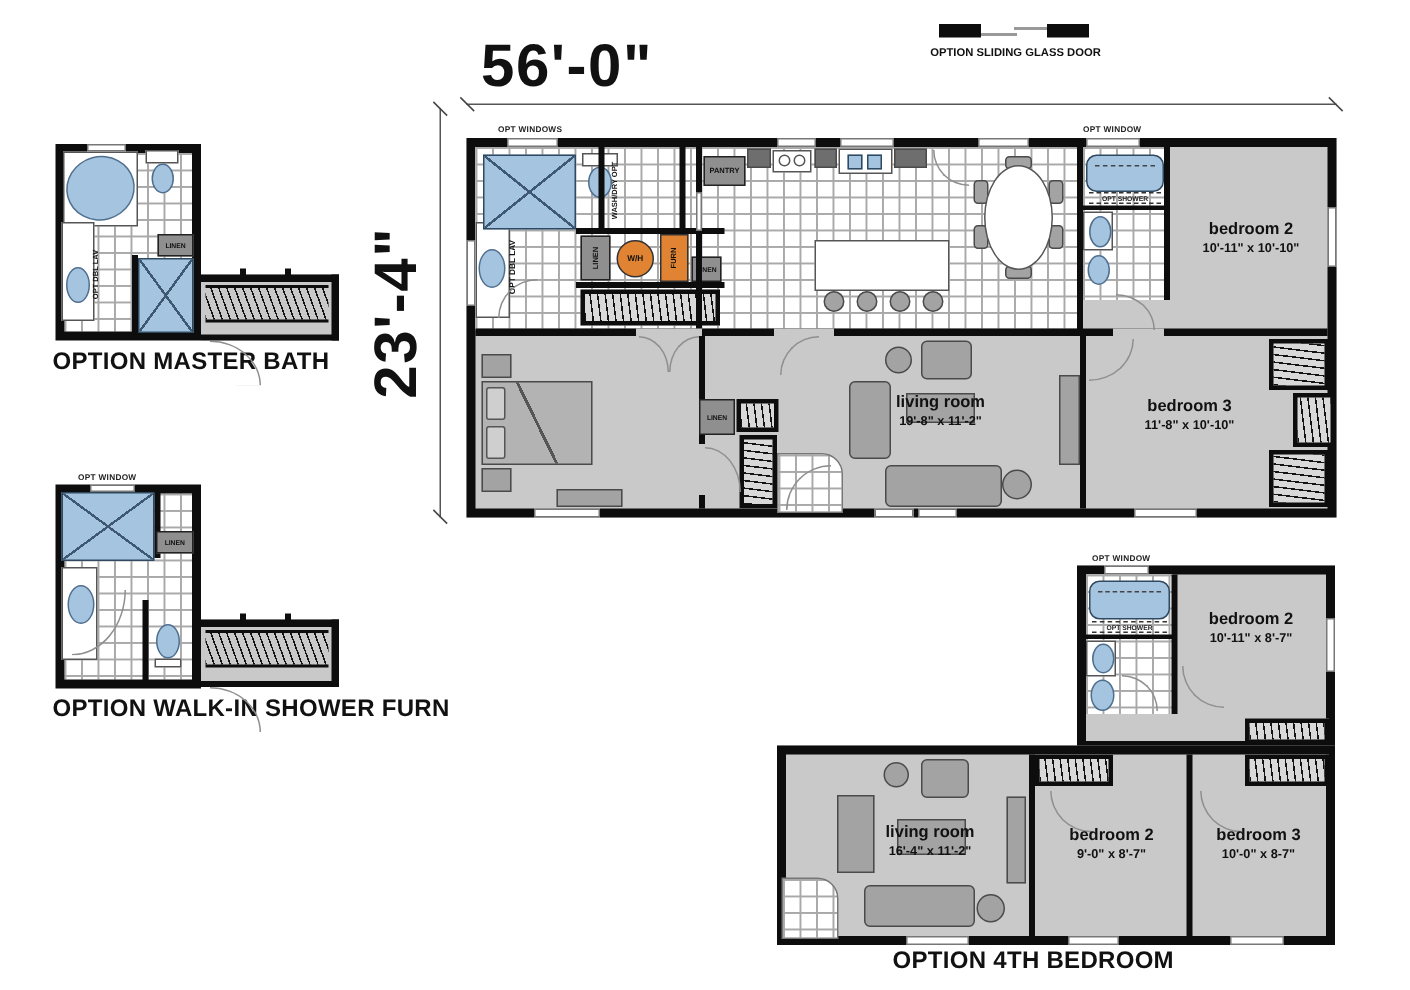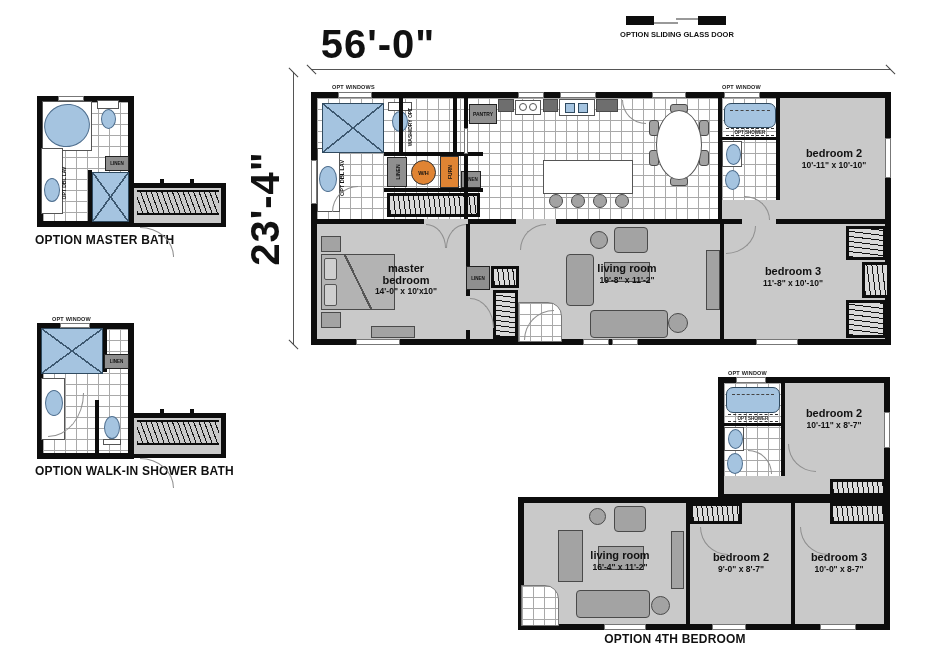--- a/index.html
+++ b/index.html
@@ -45,7 +45,7 @@
   .room-label{text-align:center;z-index:6;}
   .rname{font-weight:bold;font-size:11px;line-height:1.05;}
   .rdims{font-weight:bold;font-size:8.5px;line-height:1.3;}
-  .opt-title{font-weight:bold;font-size:12px;letter-spacing:.2px;white-space:nowrap;}
+  .opt-title{font-weight:bold;font-size:16px;letter-spacing:.2px;white-space:nowrap;}
   .big-dim{font-weight:bold;font-size:40px;letter-spacing:1px;text-align:center;white-space:nowrap;}
   .dimline{background:#555;}
   .tick{width:13px;height:1px;background:#444;transform:rotate(45deg);}

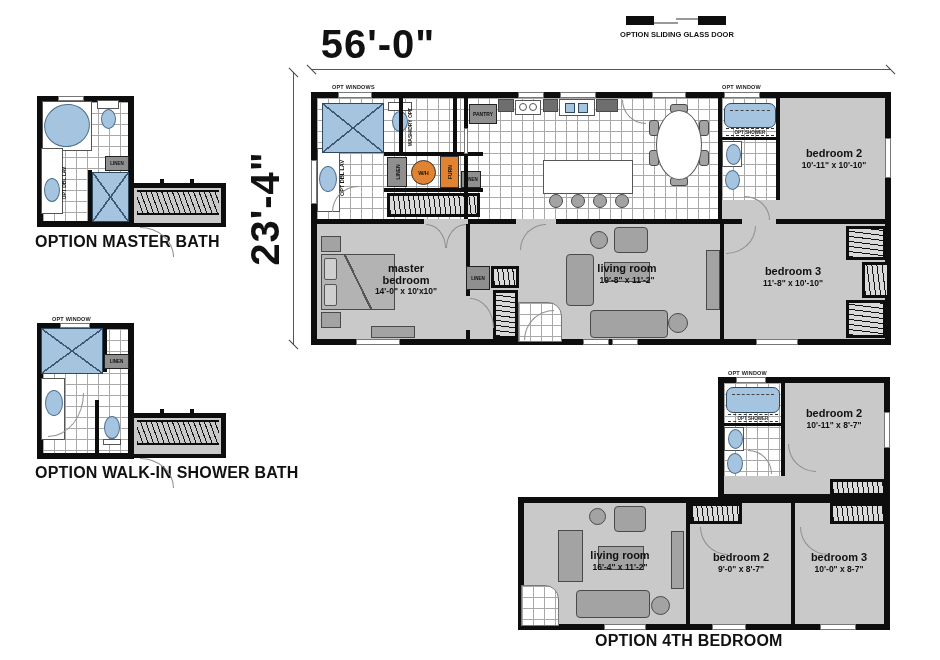--- a/index.html
+++ b/index.html
@@ -170,10 +170,6 @@
   <div class="el pillow z3" style="left:324px;top:284px;width:13px;height:22px;"></div>
   <div class="el furniture z2" style="left:321px;top:312px;width:20px;height:16px;"></div>
   <div class="el furniture z2" style="left:371px;top:326px;width:44px;height:12px;"></div>
-  <div class="el room-label" style="left:367px;top:263px;width:78px;">
-    <div class="rname" style="width:56px;margin:0 auto;">master bedroom</div>
-    <div class="rdims">14'-0" x 10'x10"</div>
-  </div>
 
   <div class="el wall z3" style="left:466px;top:224px;width:4px;height:115px;"></div>
   <div class="el z4" style="left:466px;top:296px;width:4px;height:34px;background:var(--floor);"></div>

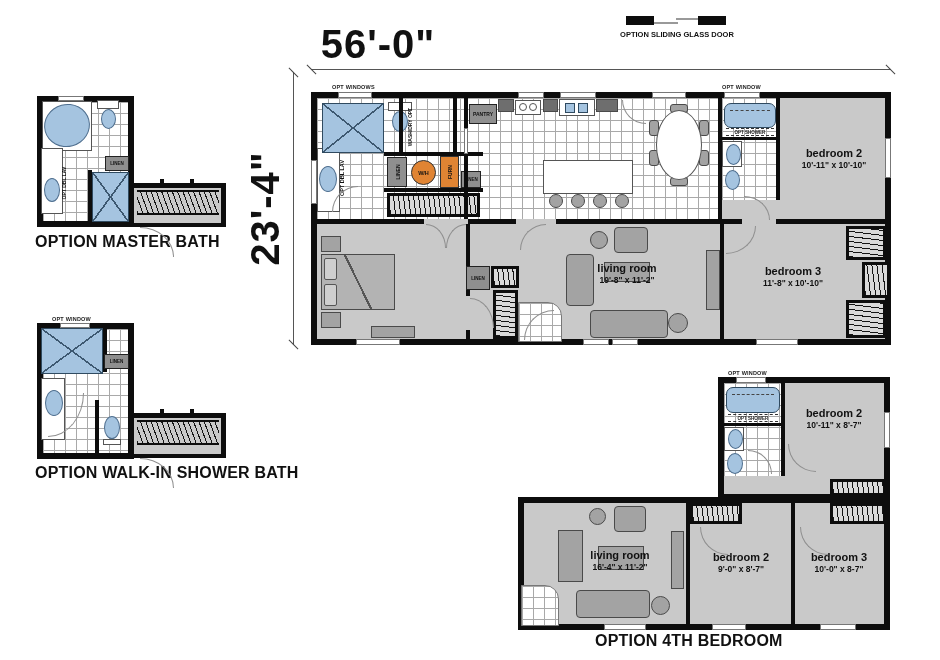--- a/index.html
+++ b/index.html
@@ -264,7 +264,7 @@
   <div class="el wall z3" style="left:160px;top:409px;width:4px;height:9px;"></div>
   <div class="el wall z3" style="left:190px;top:409px;width:4px;height:9px;"></div>
   <div class="el arc arc-tr z4" style="left:140px;top:458px;width:34px;height:30px;"></div>
-  <div class="el opt-title" style="left:35px;top:464px;">OPTION WALK-IN SHOWER BATH</div>
+  <div class="el opt-title" style="left:35px;top:464px;">OPTION WALK-IN SHOWER FURN</div>
 
   <div class="el tiny" style="left:728px;top:370px;">OPT WINDOW</div>
   <div class="el plan" style="left:718px;top:377px;width:172px;height:123px;"></div>

